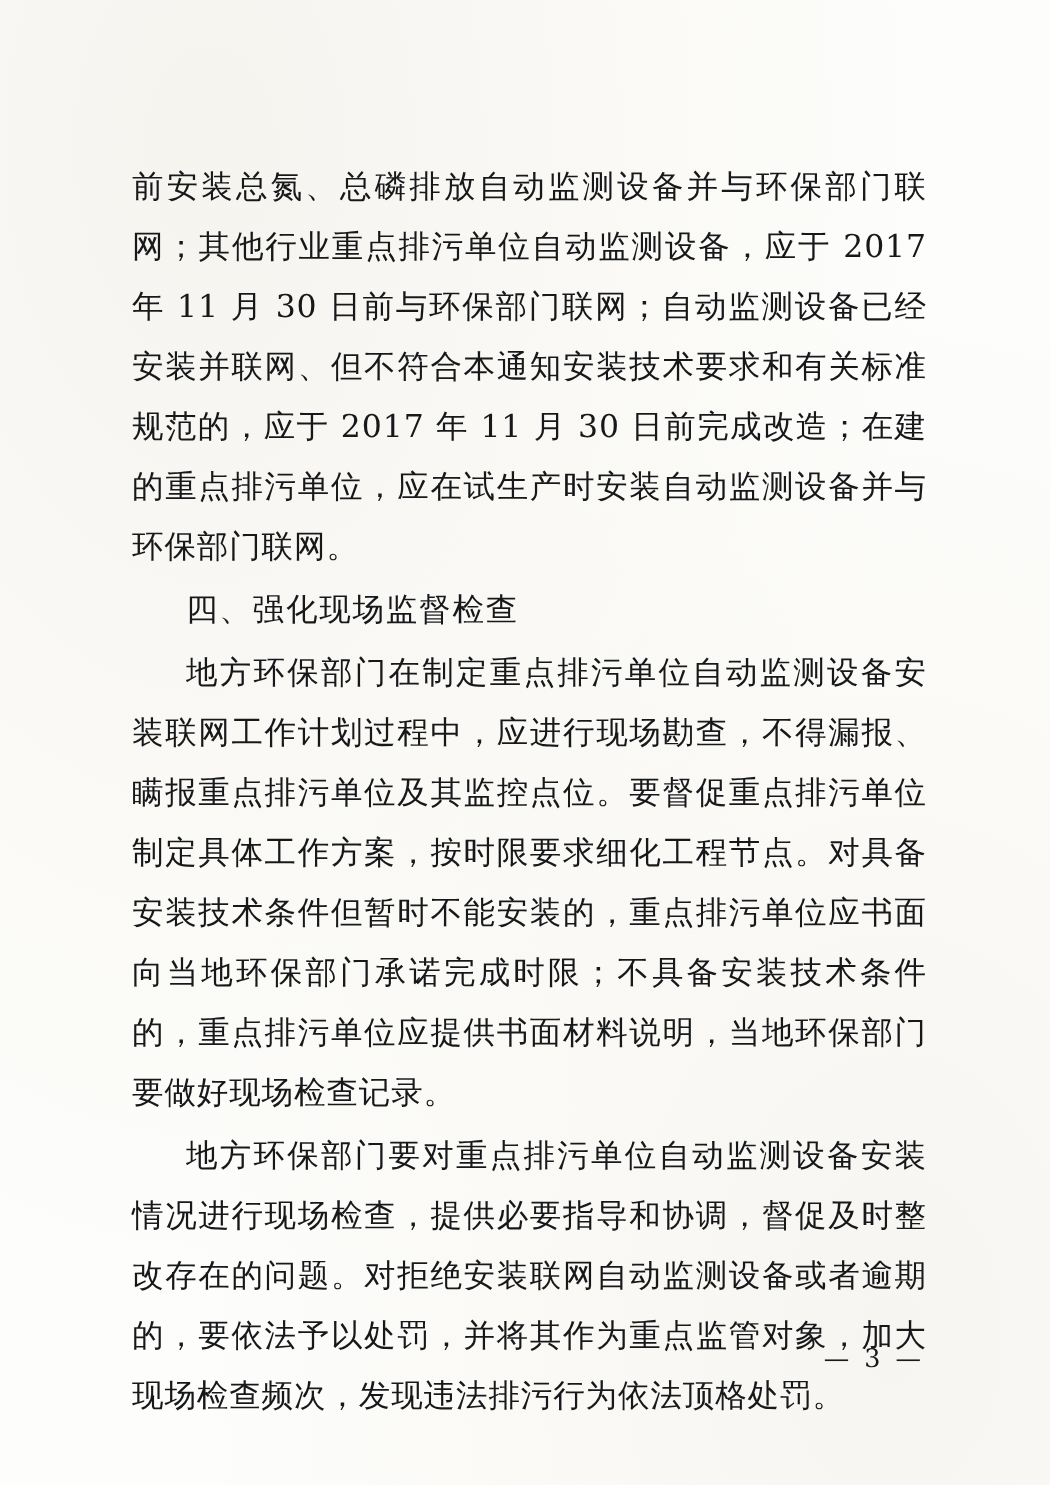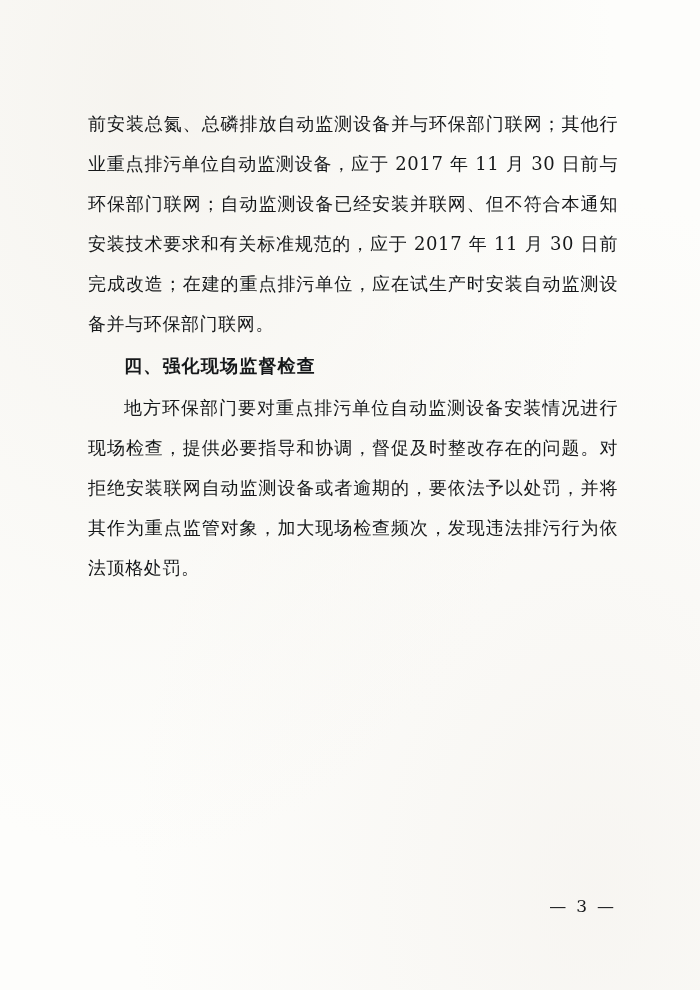--- a/index.html
+++ b/index.html
@@ -38,7 +38,7 @@
   }
   p.para {
     margin: 0 0 2px 0;
-    font-size: 18px;
+    font-size: 21px;
     line-height: 40px;
     color: #16181a;
     text-align: justify;

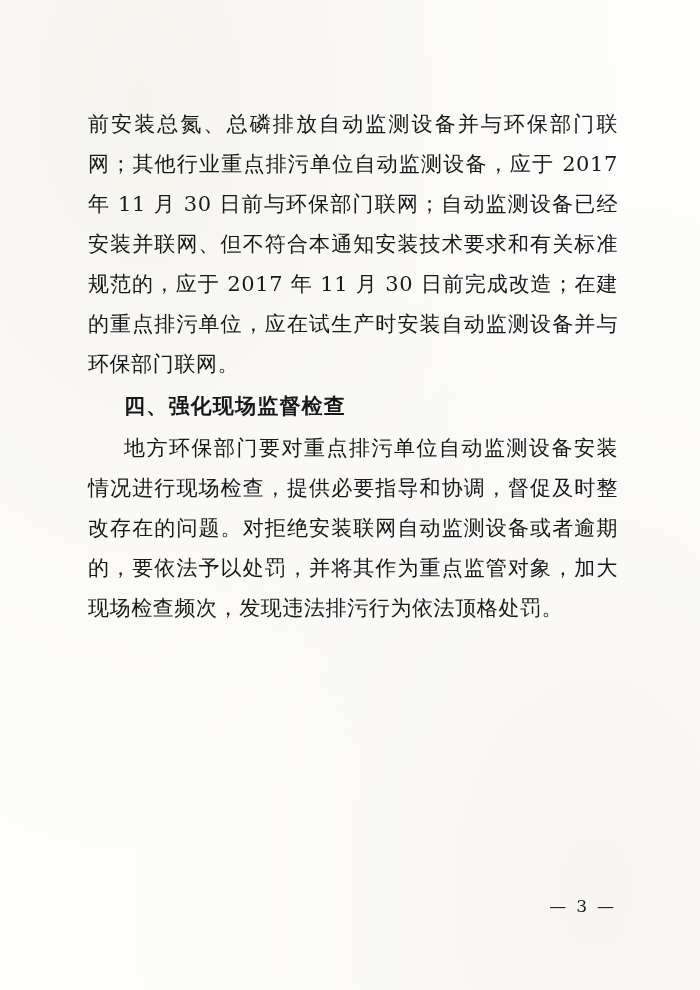--- a/index.html
+++ b/index.html
@@ -51,7 +51,7 @@
   }
   p.heading {
     text-indent: 36px;
-    font-weight: bold;
+    font-weight: normal;
     letter-spacing: 1.2px;
   }
   .footer-row {

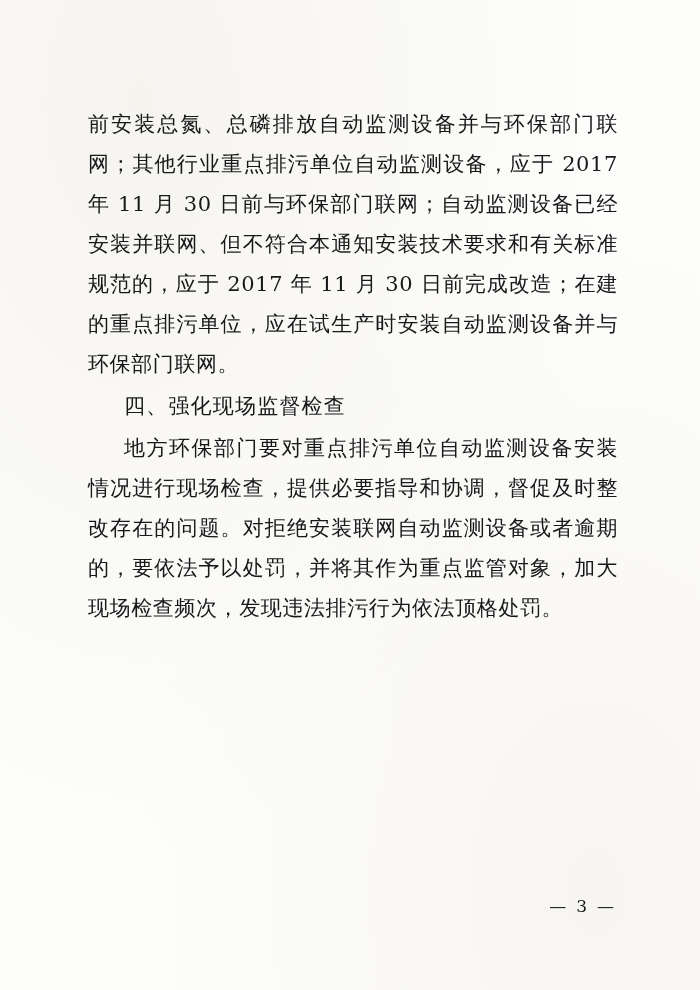--- a/index.html
+++ b/index.html
@@ -72,6 +72,7 @@
   <div class="content">
     <p class="para">前安装总氮、总磷排放自动监测设备并与环保部门联网；其他行业重点排污单位自动监测设备，应于 2017 年 11 月 30 日前与环保部门联网；自动监测设备已经安装并联网、但不符合本通知安装技术要求和有关标准规范的，应于 2017 年 11 月 30 日前完成改造；在建的重点排污单位，应在试生产时安装自动监测设备并与环保部门联网。</p>
     <p class="para heading">四、强化现场监督检查</p>
+    <p class="para indent">地方环保部门在制定重点排污单位自动监测设备安装联网工作计划过程中，应进行现场勘查，不得漏报、瞒报重点排污单位及其监控点位。要督促重点排污单位制定具体工作方案，按时限要求细化工程节点。对具备安装技术条件但暂时不能安装的，重点排污单位应书面向当地环保部门承诺完成时限；不具备安装技术条件的，重点排污单位应提供书面材料说明，当地环保部门要做好现场检查记录。</p>
     <p class="para indent">地方环保部门要对重点排污单位自动监测设备安装情况进行现场检查，提供必要指导和协调，督促及时整改存在的问题。对拒绝安装联网自动监测设备或者逾期的，要依法予以处罚，并将其作为重点监管对象，加大现场检查频次，发现违法排污行为依法顶格处罚。</p>
   </div>
 

